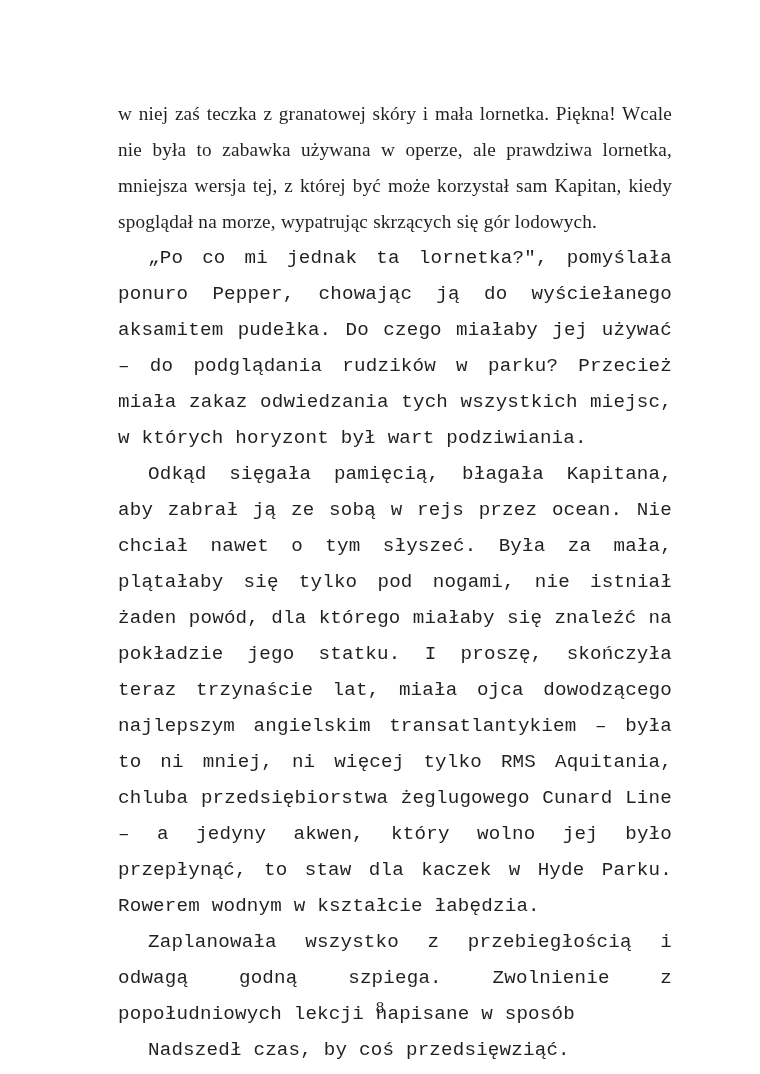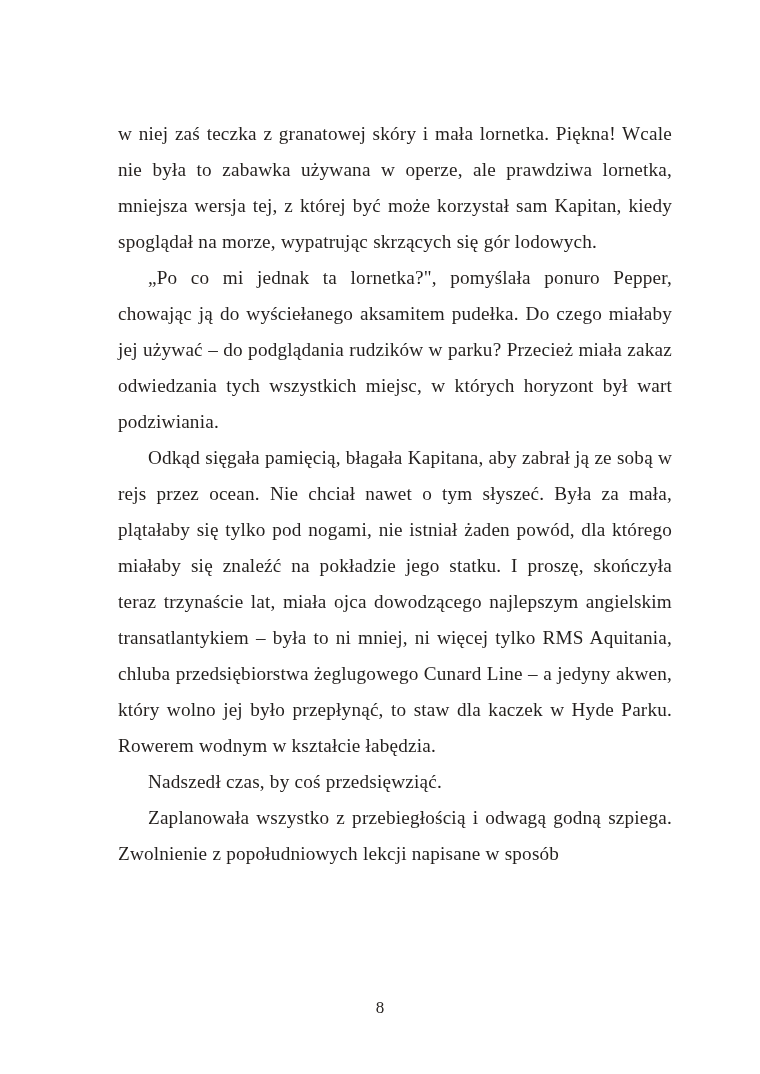--- a/index.html
+++ b/index.html
@@ -30,7 +30,7 @@
   .text-block {
     position: absolute;
     left: 118px;
-    top: 116px;
+    top: 96px;
     width: 554px;
   }
 

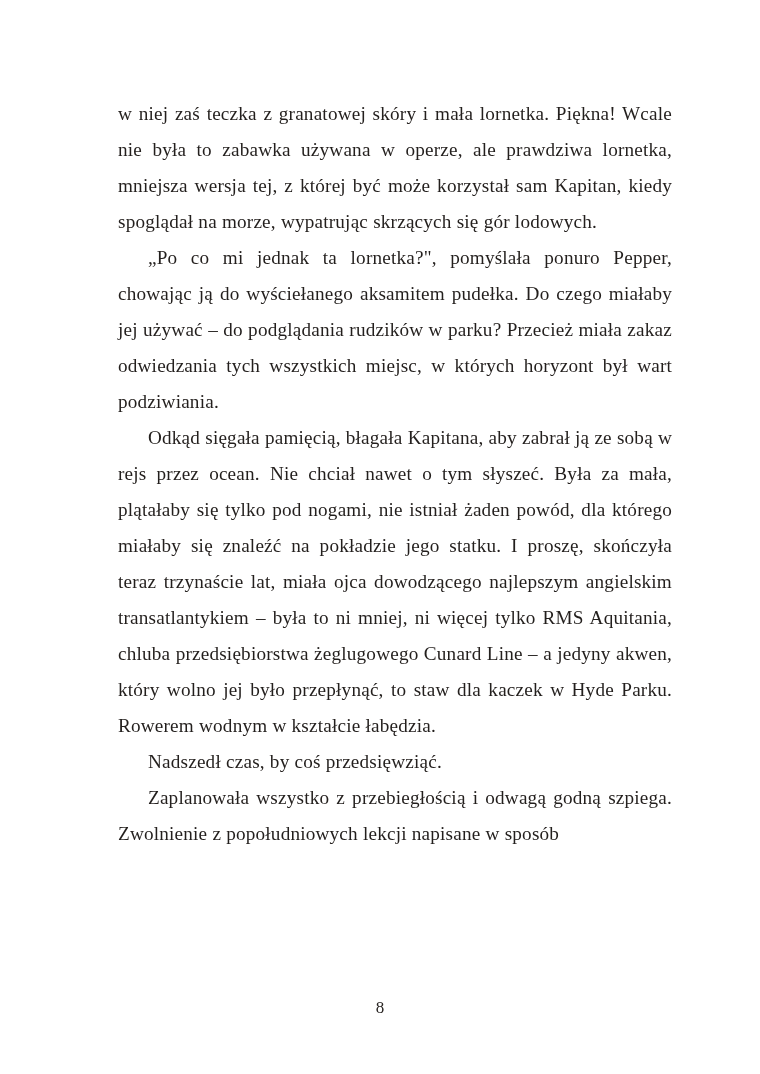--- a/index.html
+++ b/index.html
@@ -48,6 +48,7 @@
 
   .para.indent {
     text-indent: 30px;
+    font-family: Liberation Mono, monospace;
   }
 
   .para.continuation {

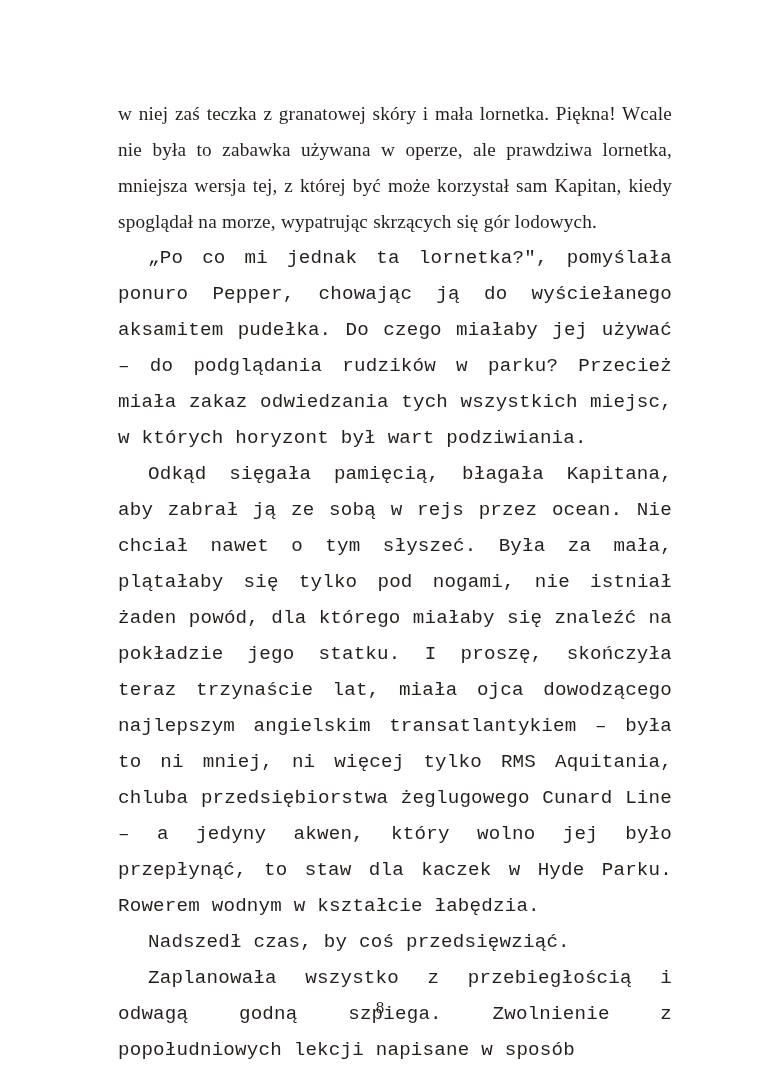--- a/index.html
+++ b/index.html
@@ -81,8 +81,8 @@
     <p class="para continuation">w niej zaś teczka z granatowej skóry i mała lornetka. Piękna! Wcale nie była to zabawka używana w operze, ale prawdziwa lornetka, mniejsza wersja tej, z której być może korzystał sam Kapitan, kiedy spoglądał na morze, wypatrując skrzących się gór lodowych.</p>
     <p class="para indent">„Po co mi jednak ta lornetka?", pomyślała ponuro Pepper, chowając ją do wyściełanego aksamitem pudełka. Do czego miałaby jej używać – do podglądania rudzików w parku? Przecież miała zakaz odwiedzania tych wszystkich miejsc, w których horyzont był wart podziwiania.</p>
     <p class="para indent">Odkąd sięgała pamięcią, błagała Kapitana, aby zabrał ją ze sobą w rejs przez ocean. Nie chciał nawet o tym słyszeć. Była za mała, plątałaby się tylko pod nogami, nie istniał żaden powód, dla którego miałaby się znaleźć na pokładzie jego statku. I proszę, skończyła teraz trzynaście lat, miała ojca dowodzącego najlepszym angielskim transatlantykiem – była to ni mniej, ni więcej tylko RMS Aquitania, chluba przedsiębiorstwa żeglugowego Cunard Line – a jedyny akwen, który wolno jej było przepłynąć, to staw dla kaczek w Hyde Parku. Rowerem wodnym w kształcie łabędzia.</p>
+    <p class="para indent">Zaplanowała wszystko z przebiegłością i odwagą godną szpiega. Zwolnienie z popołudniowych lekcji napisane w sposób</p>
     <p class="para indent">Nadszedł czas, by coś przedsięwziąć.</p>
-    <p class="para indent">Zaplanowała wszystko z przebiegłością i odwagą godną szpiega. Zwolnienie z popołudniowych lekcji napisane w sposób</p>
   </div>
 
   <div class="folio">8</div>

